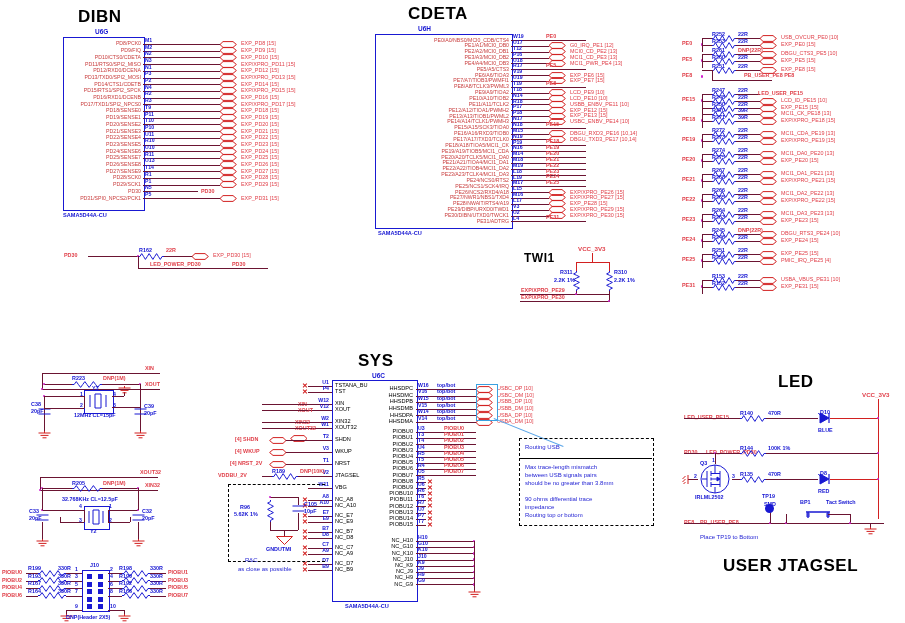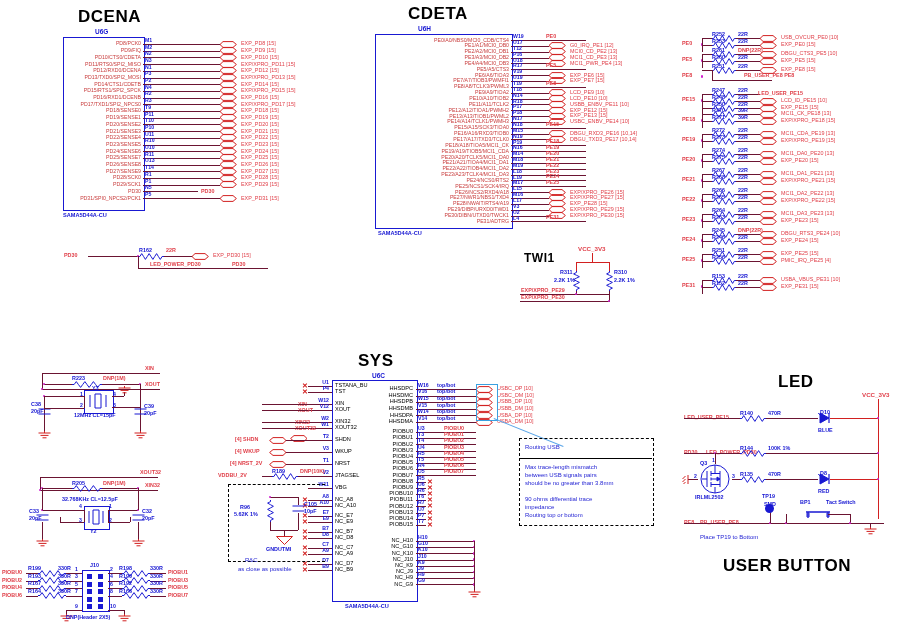--- a/index.html
+++ b/index.html
@@ -35,7 +35,7 @@
 </head>
 <body>
 
-<div class="t title" style="left:78px;top:8px;">DCENA</div>
+<div class="t title" style="left:78px;top:8px;">DIBN</div>
 <div class="t refdes" style="left:95px;top:29px;">U6G</div>
 <div class="ibox" style="left:63px;top:37px;width:80px;height:172px;"></div>
 <div class="t partname" style="left:63px;top:213px;">SAMA5D44A-CU</div>

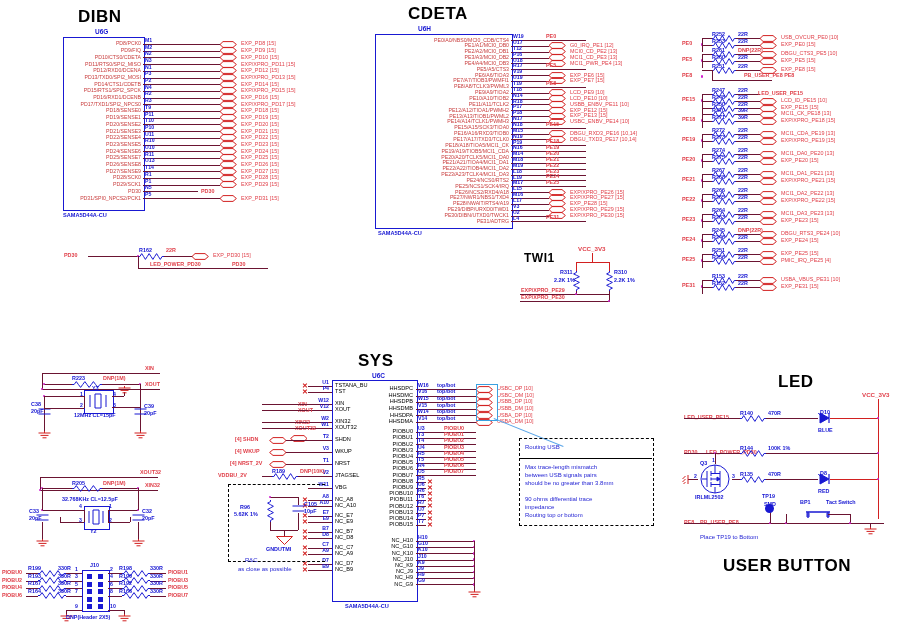--- a/index.html
+++ b/index.html
@@ -1312,7 +1312,7 @@
   </div>
 
 <div class="t title" style="left:778px;top:373px;">LED</div>
-<div class="t title" style="left:723px;top:557px;">USER BUTTON</div>
+<div class="t title" style="left:723px;top:557px;">USER JTAGSEL</div>
 <div id="ledgrp">
     <div class="t bignet" style="left:862px;top:392px;">VCC_3V3</div>
     <div class="wire wv" style="left:878px;top:399px;height:120px;background:#d22020;"></div>

